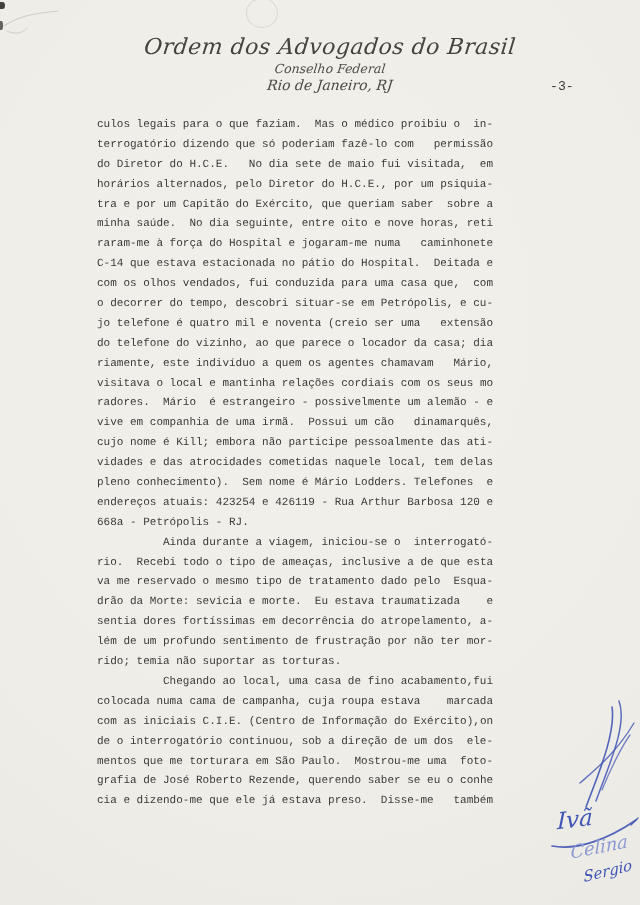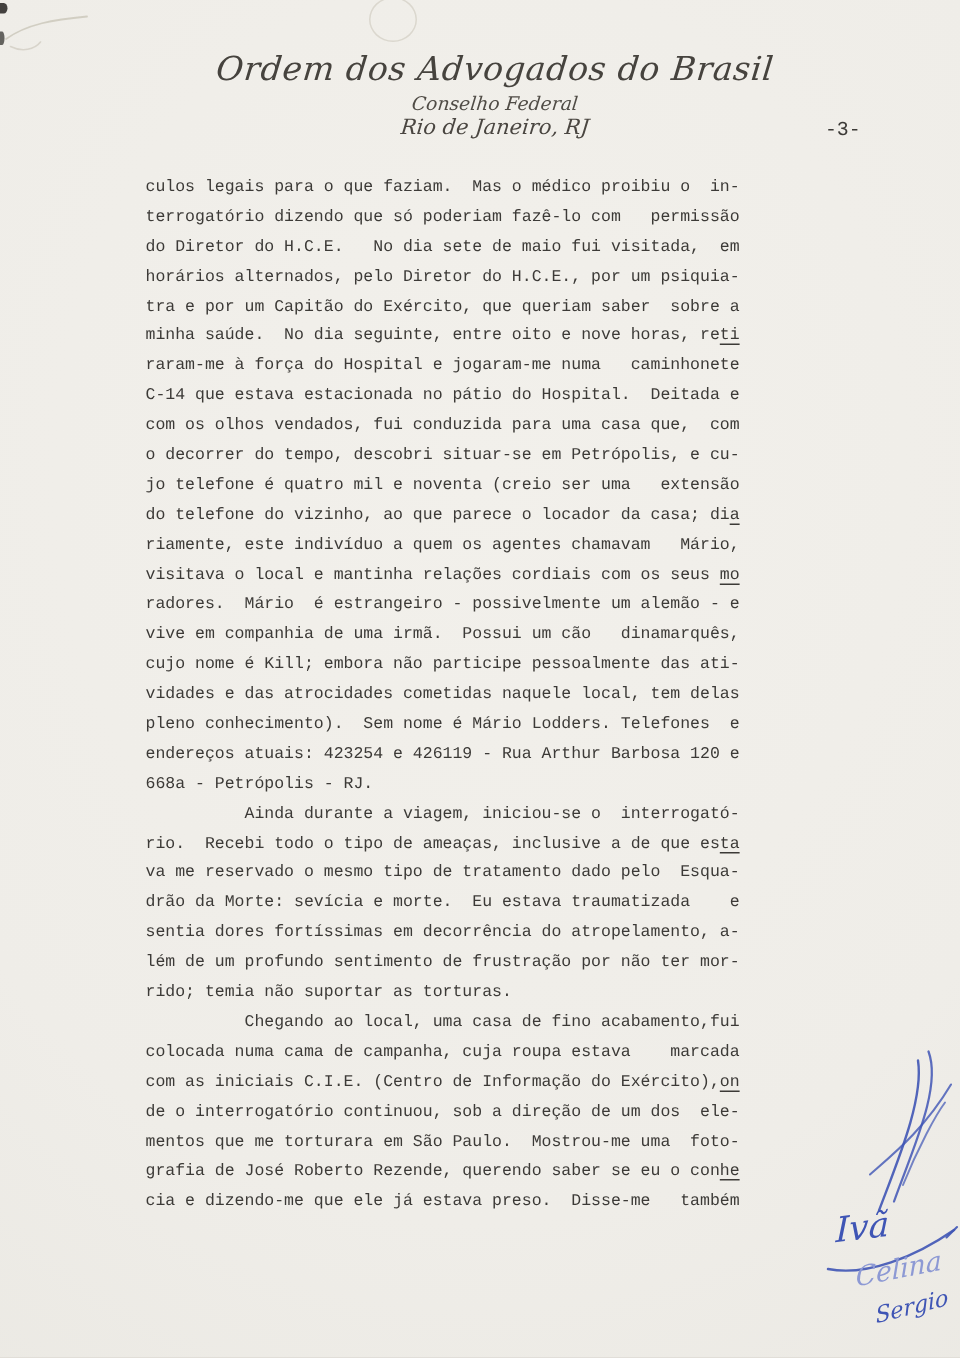--- a/index.html
+++ b/index.html
@@ -63,7 +63,6 @@
   }
   .body-text .tl { height: 19.9px; }
   .body-text .ul {
-    text-decoration: underline;
     text-decoration-thickness: 1px;
     text-underline-offset: 3px;
   }

